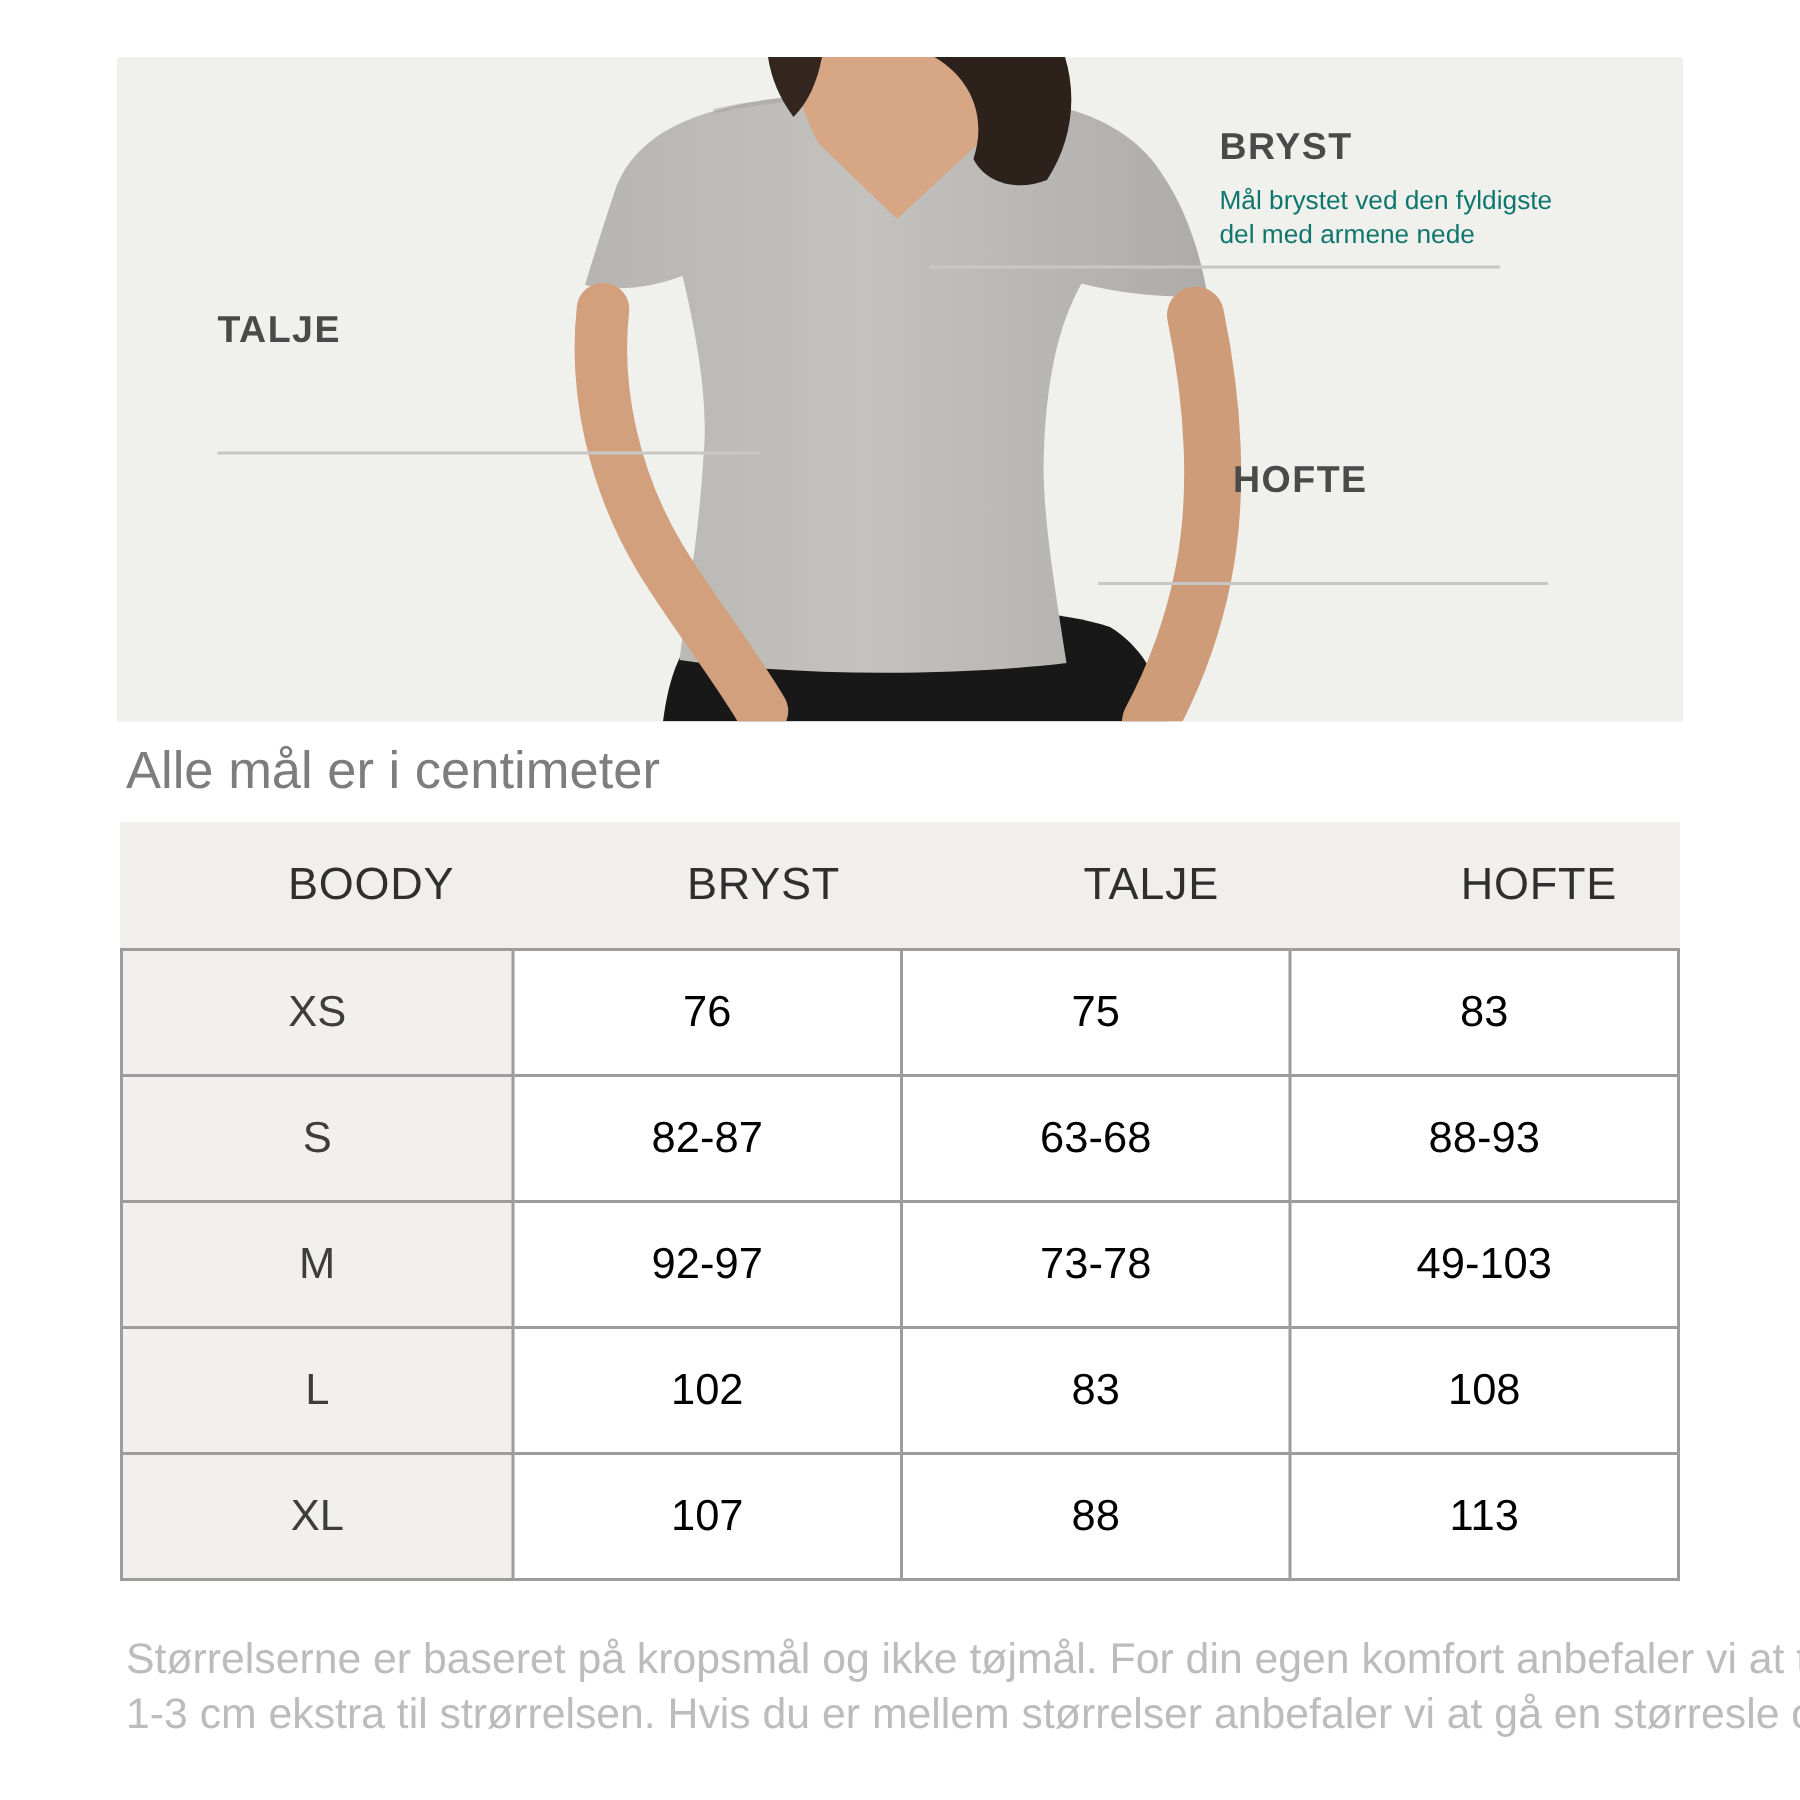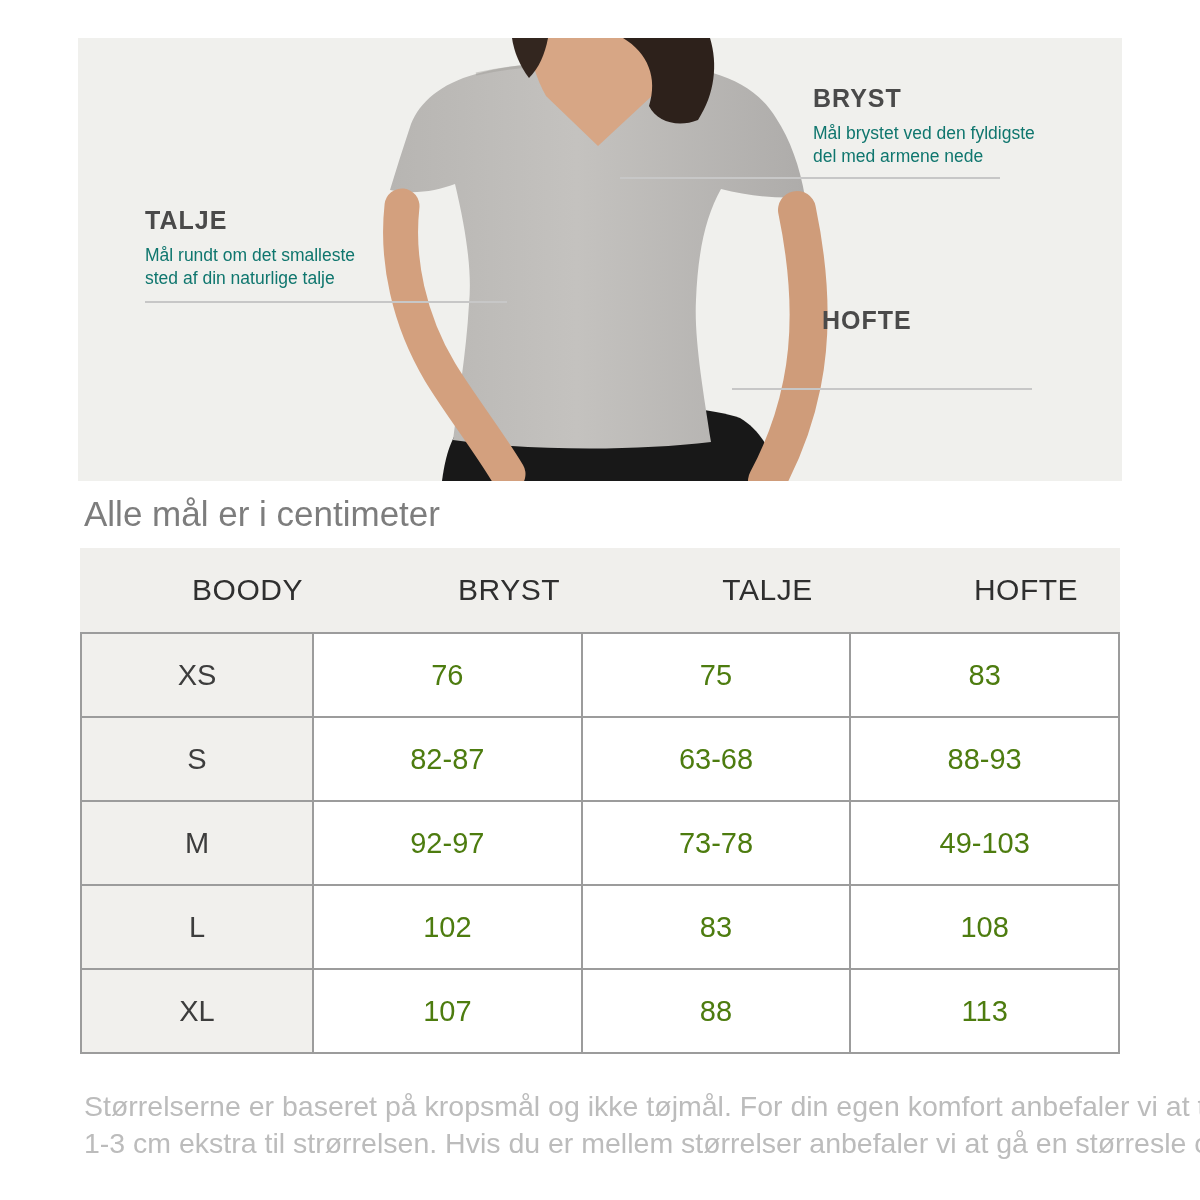--- a/index.html
+++ b/index.html
@@ -155,7 +155,6 @@
 
     <div class="ann ann-talje">
       <h3>TALJE</h3>
-      <p><span>Mål rundt om det smalleste</span><br><span>sted af din naturlige talje</span></p>
     </div>
     <div class="measure-line line-talje"></div>
 

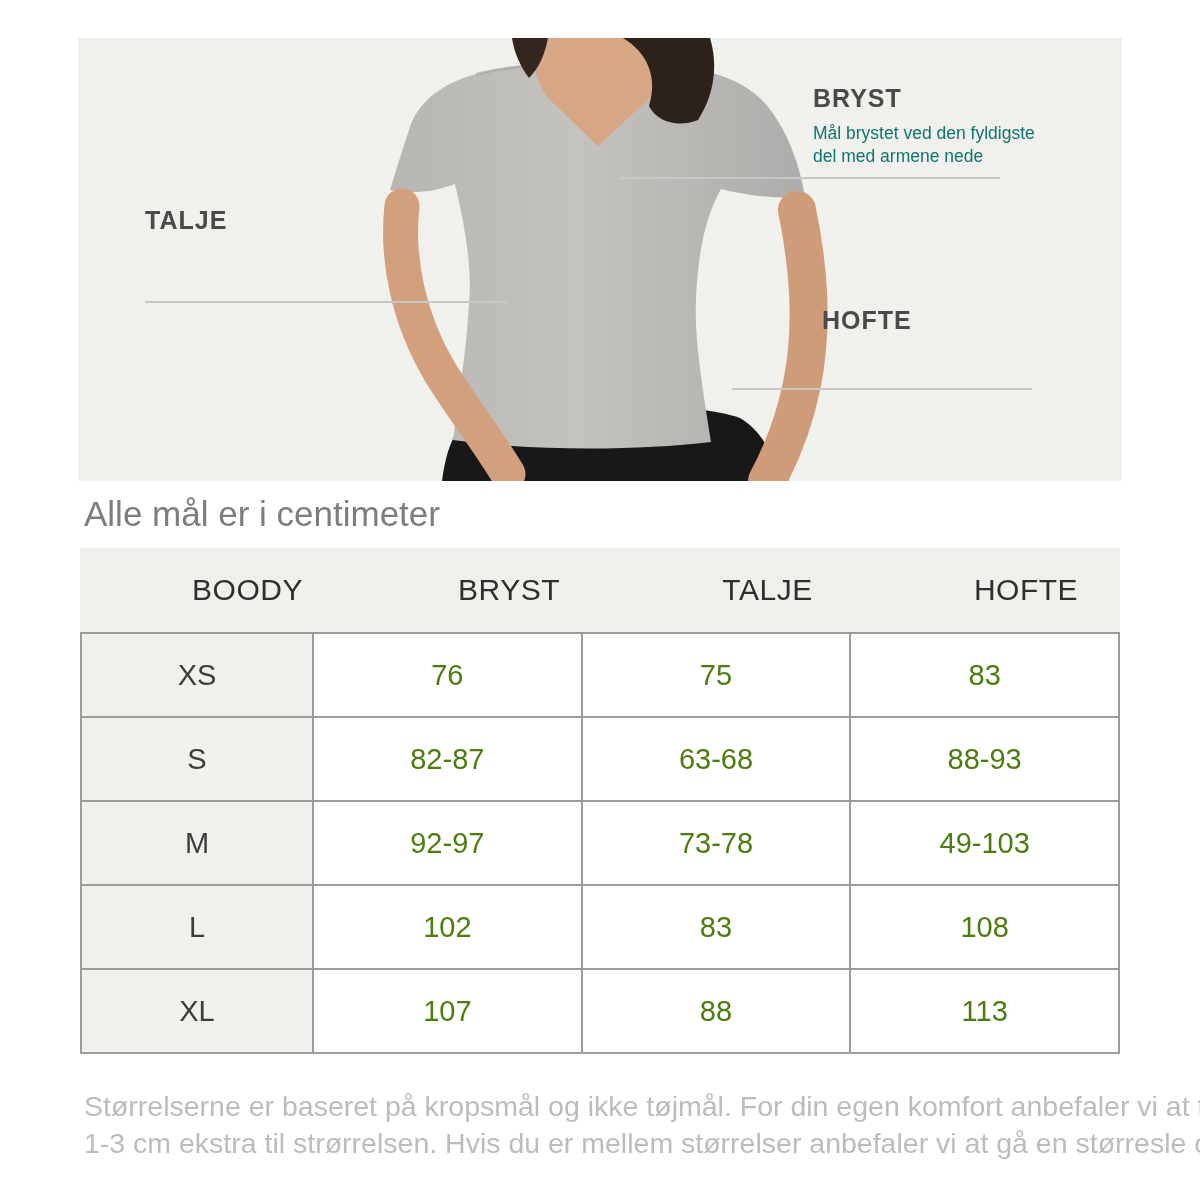--- a/index.html
+++ b/index.html
@@ -96,7 +96,7 @@
   table.body th.size {
     background: #f1f0ed;
     color: #3d3d3d;
-    width: 232px;
+    width: 261px;
   }
   table.body td {
     background: #ffffff;

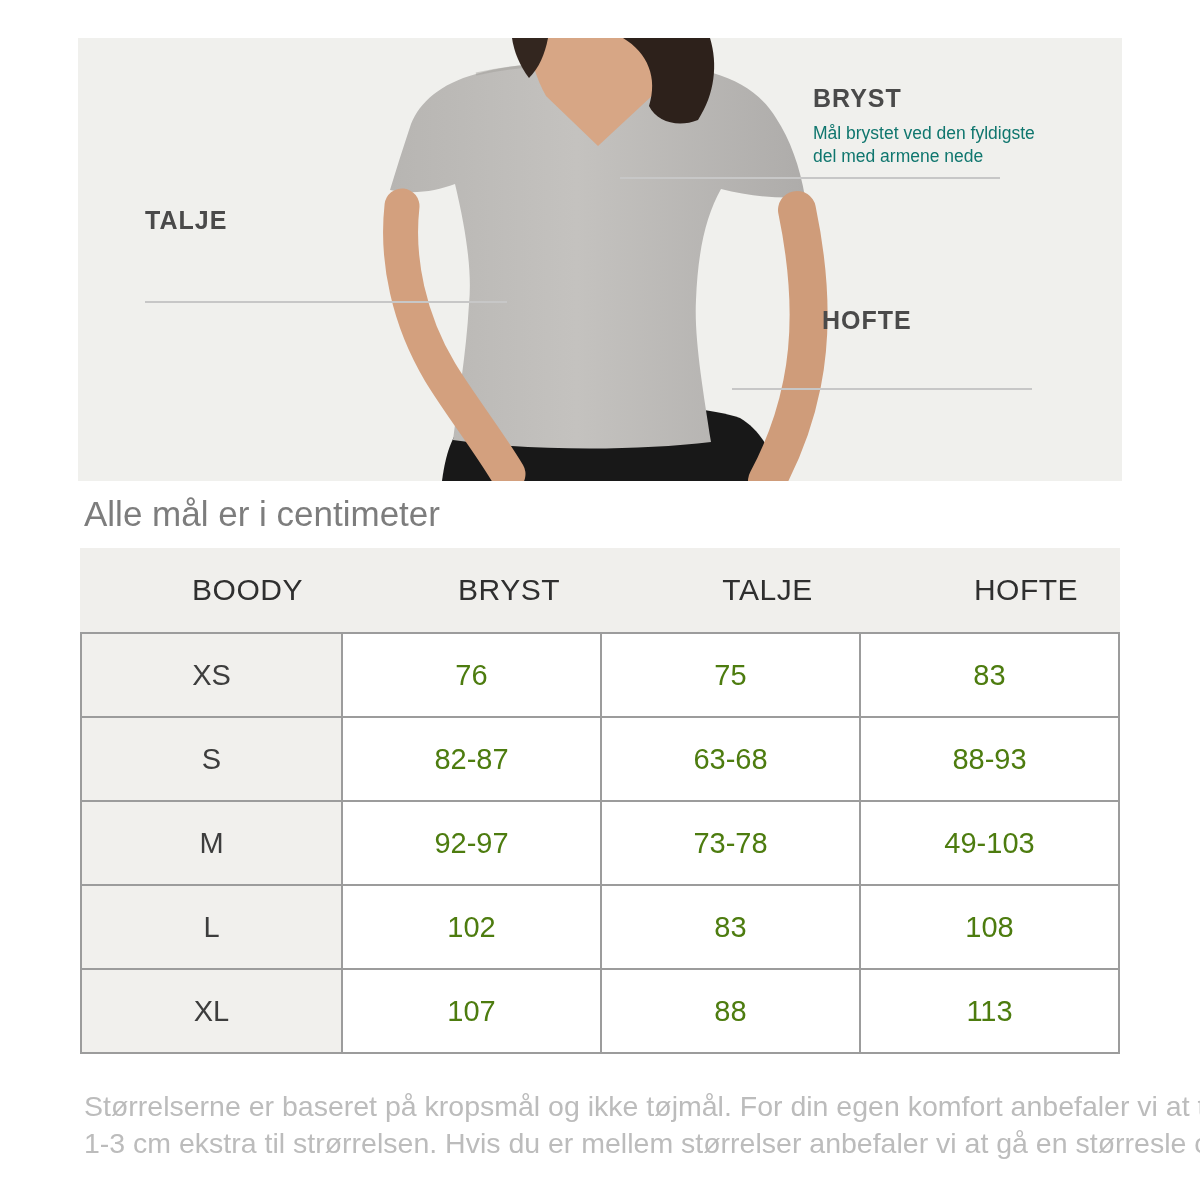--- a/index.html
+++ b/index.html
@@ -100,7 +100,7 @@
   }
   table.body td {
     background: #ffffff;
-    color: #4d7c0f;
+    color: #000000;
   }
 
   

